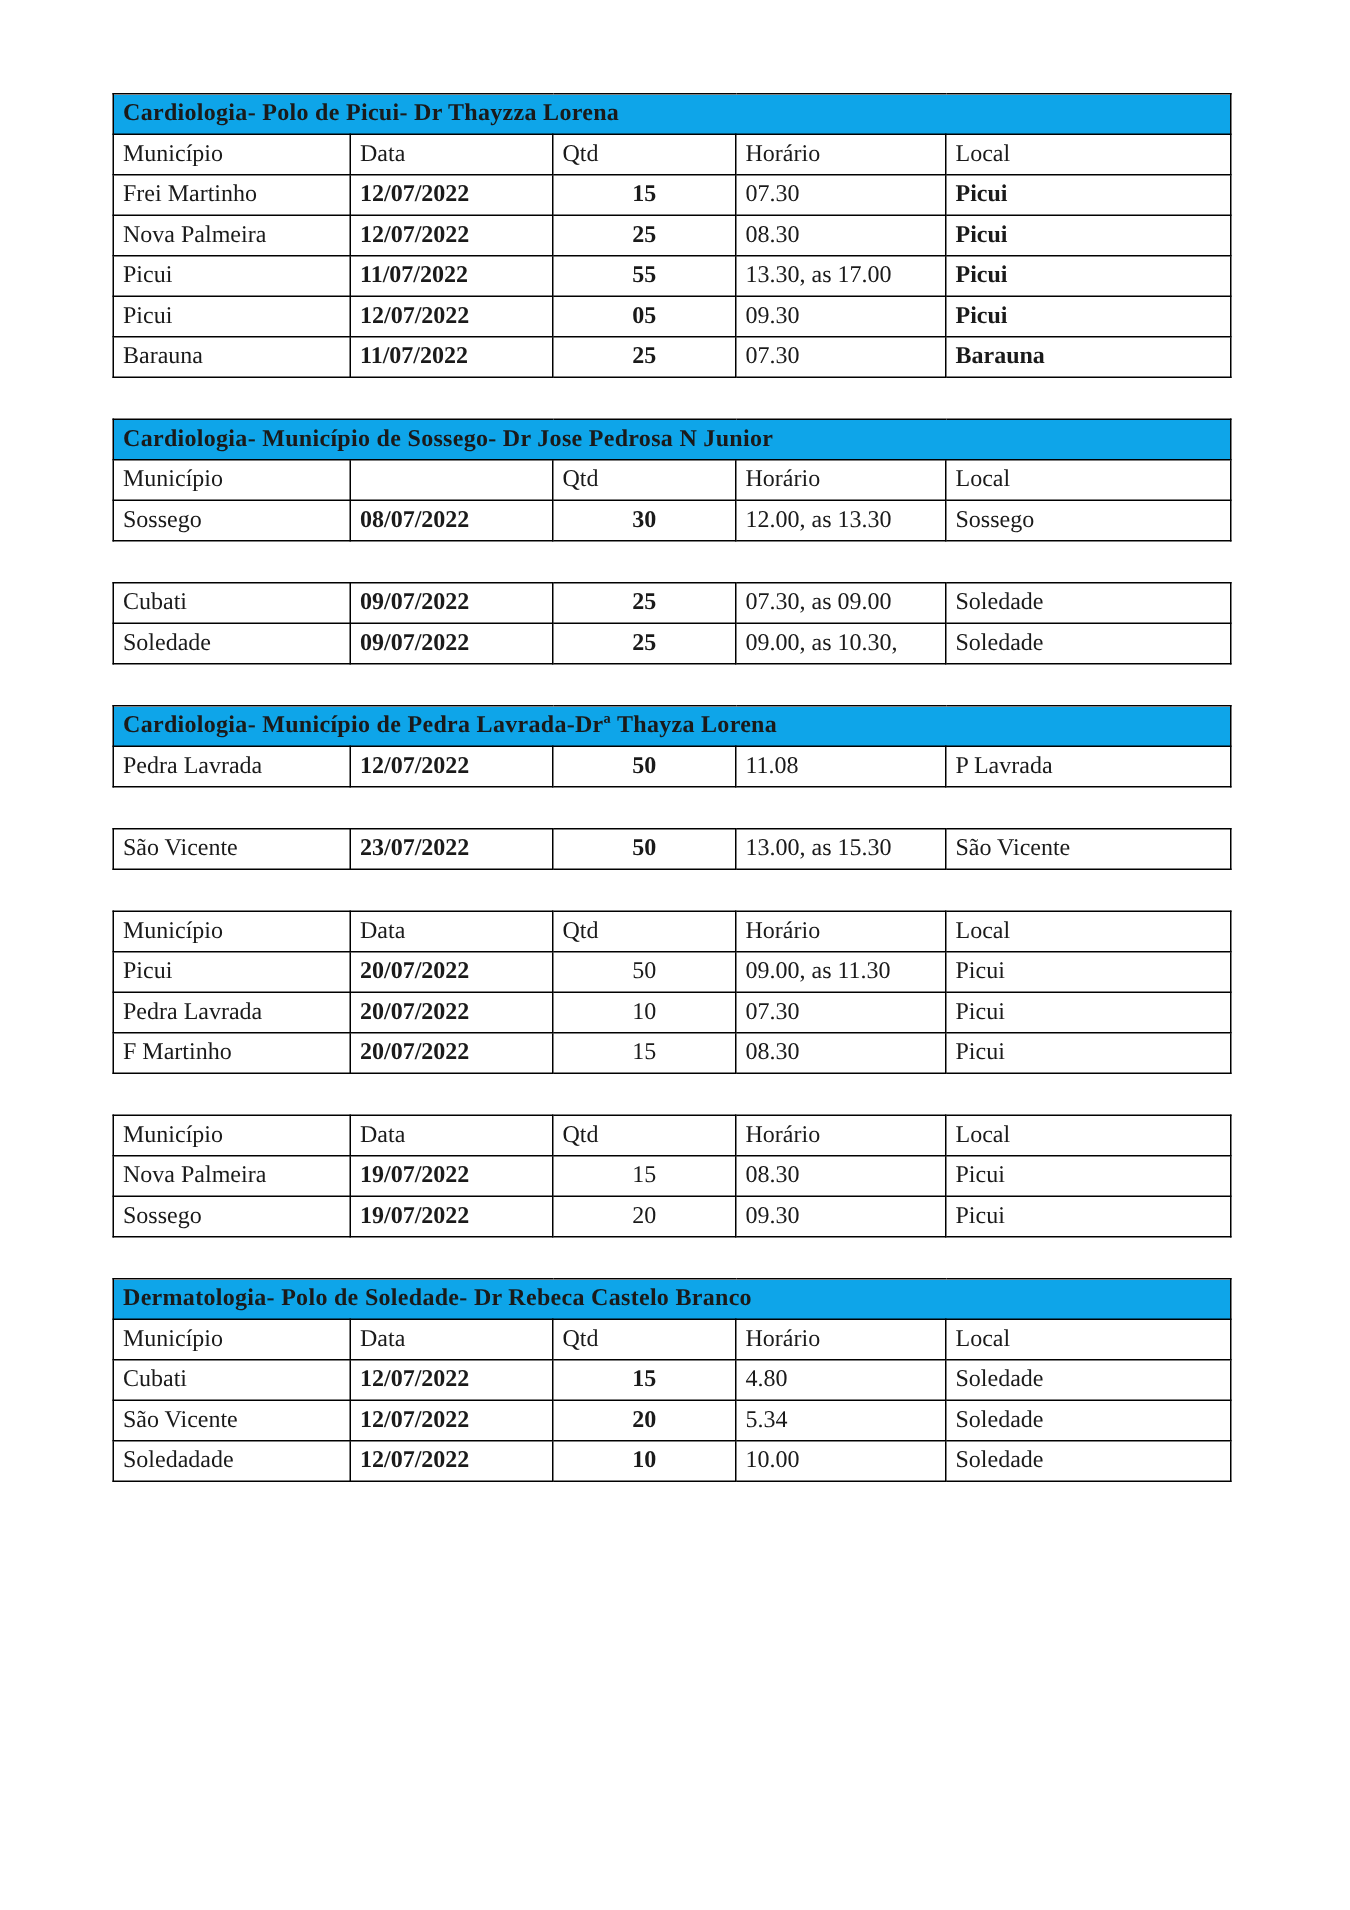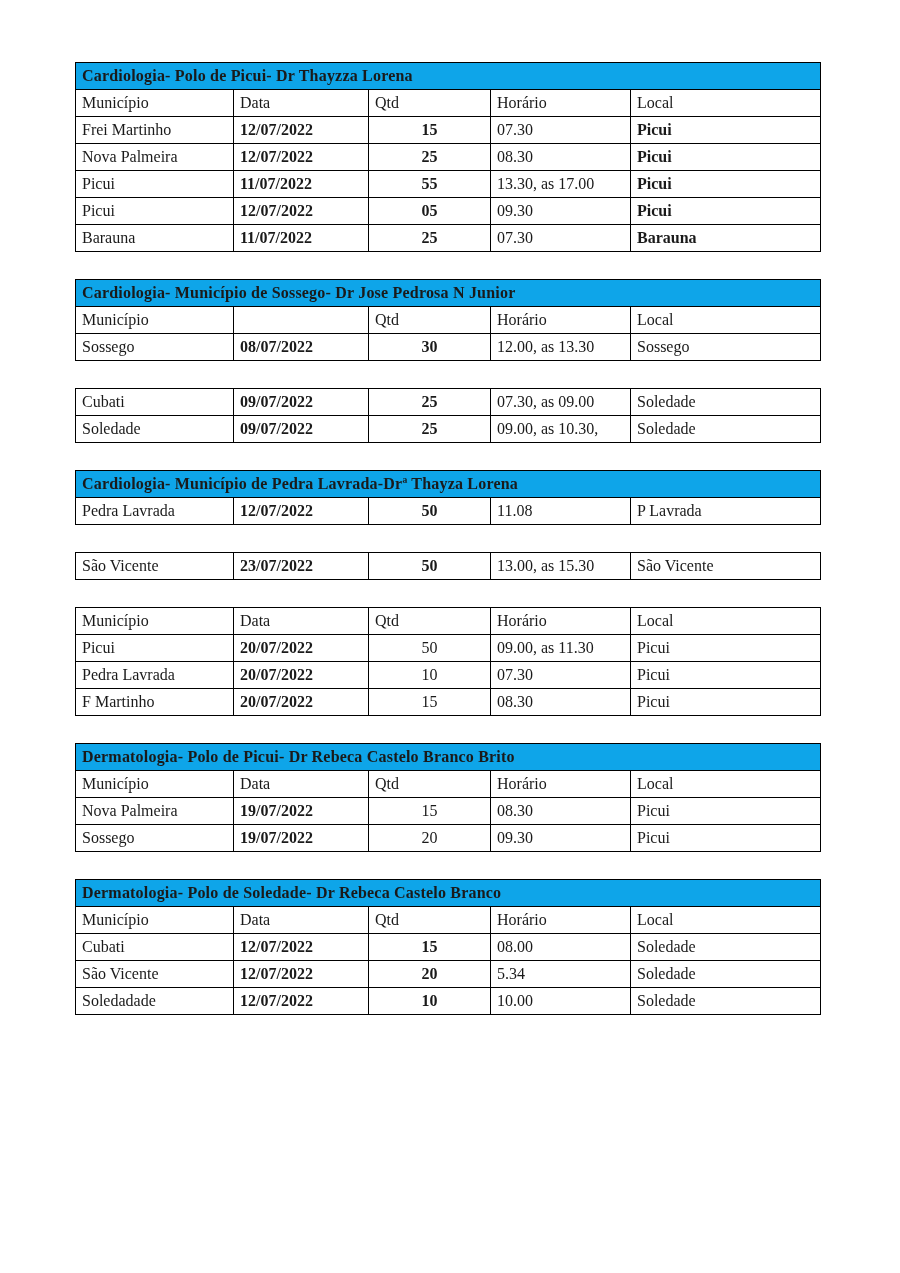--- a/index.html
+++ b/index.html
@@ -250,9 +250,6 @@
         </colgroup>
         <tbody>
           <tr>
-            <td colspan="5" class="title-cell">Dermatologia- Polo de Picui- Dr Rebeca Castelo Branco Brito</td>
-          </tr>
-          <tr>
             <td>Município</td>
             <td>Data</td>
             <td>Qtd</td>

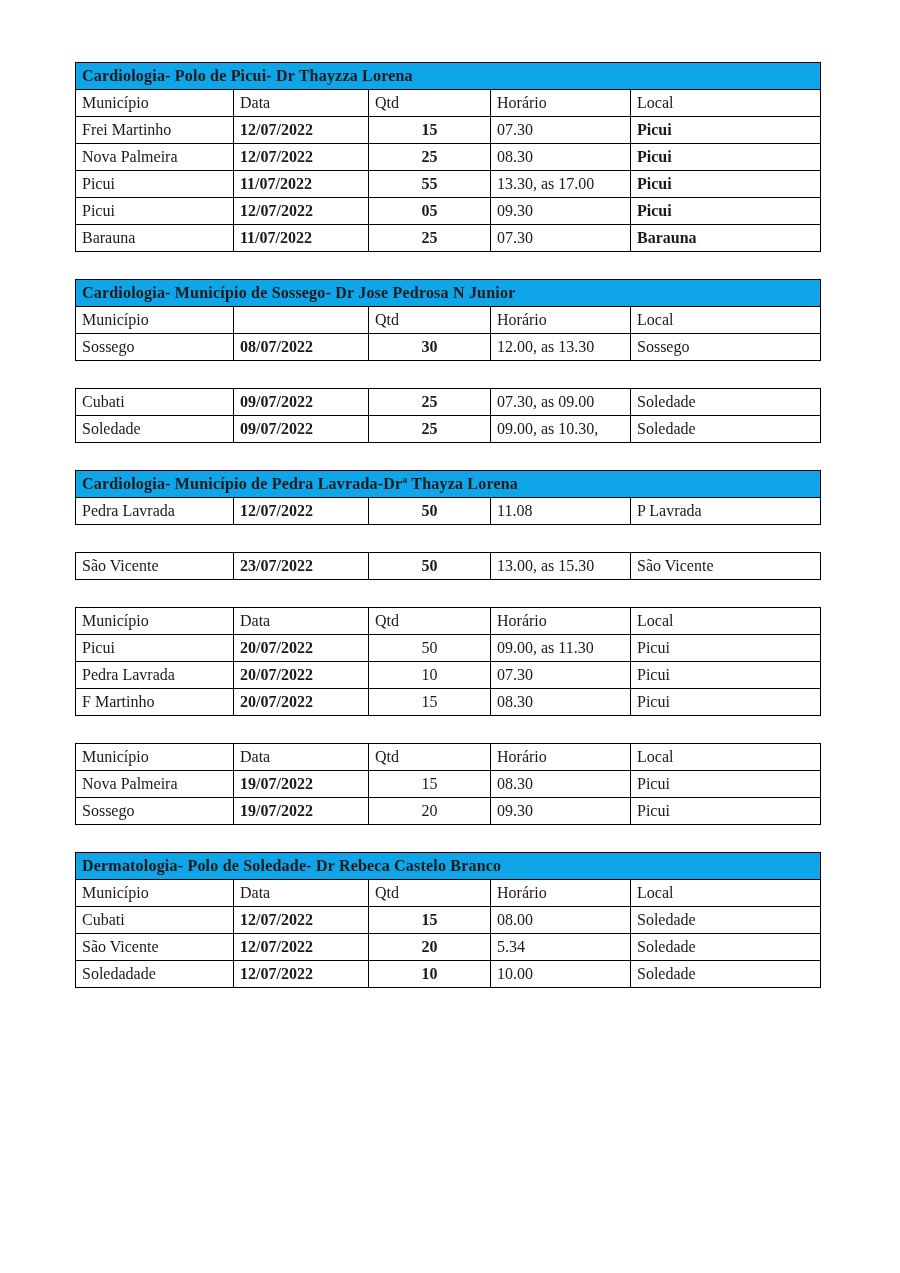--- a/index.html
+++ b/index.html
@@ -295,7 +295,7 @@
             <td>Cubati</td>
             <td class="b">12/07/2022</td>
             <td class="qtd b">15</td>
-            <td>08.00</td>
+            <td>4.80</td>
             <td>Soledade</td>
           </tr>
           <tr>

